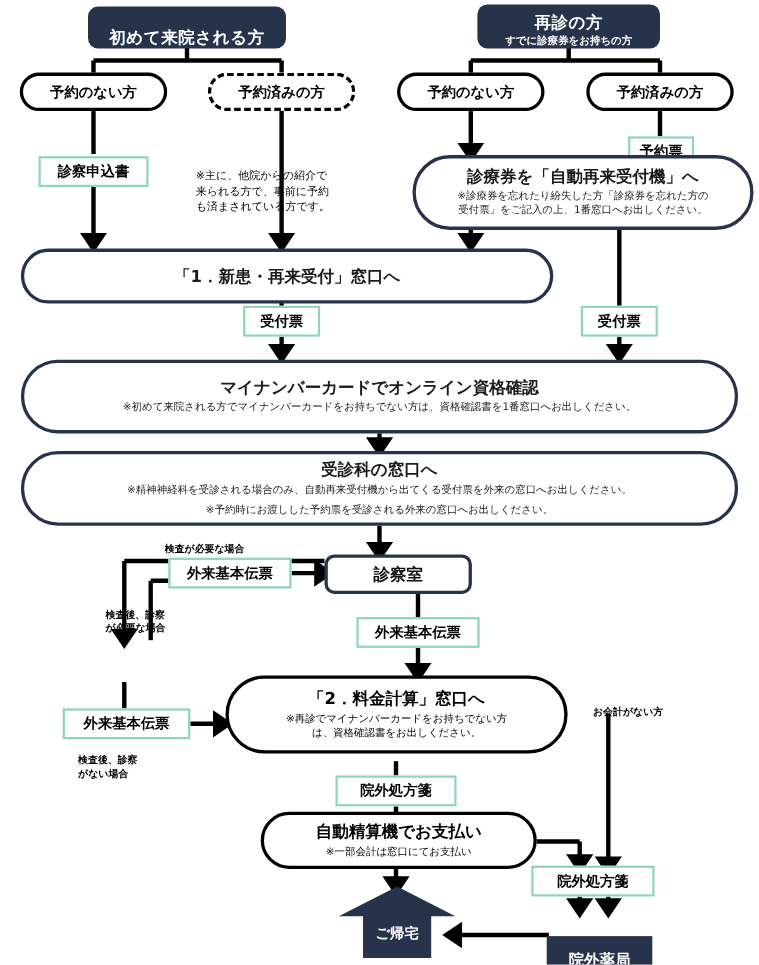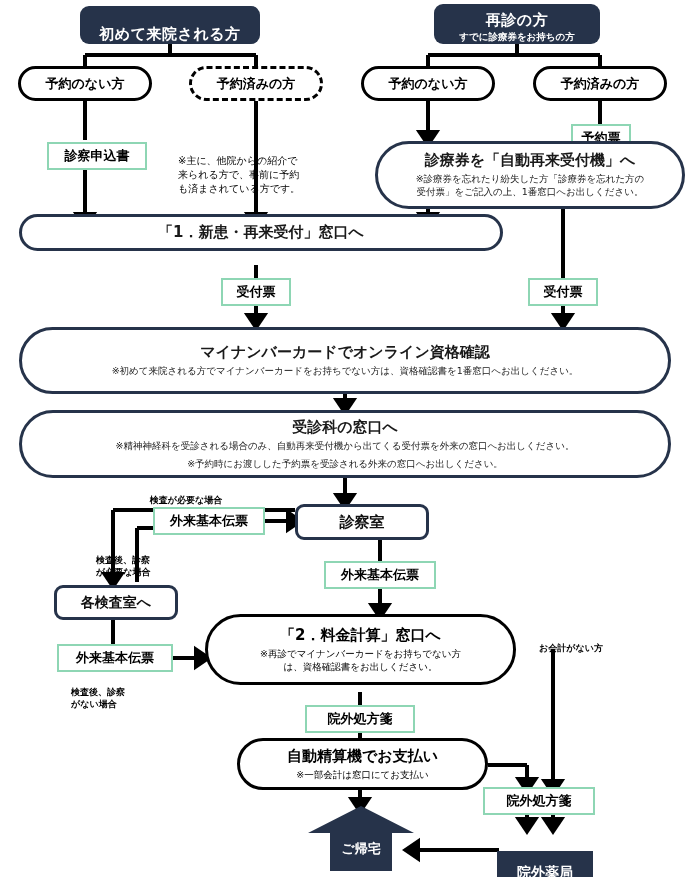--- a/index.html
+++ b/index.html
@@ -257,7 +257,7 @@
     <span>予約済みの方</span>
   </div>
 
-  <div class="node doc" style="left:35px; top:142px; width:100px; height:28px;margin-left:12px;">
+  <div class="node doc" style="left:35px; top:142px; width:100px; height:28px;">
     <span>診察申込書</span>
   </div>
 

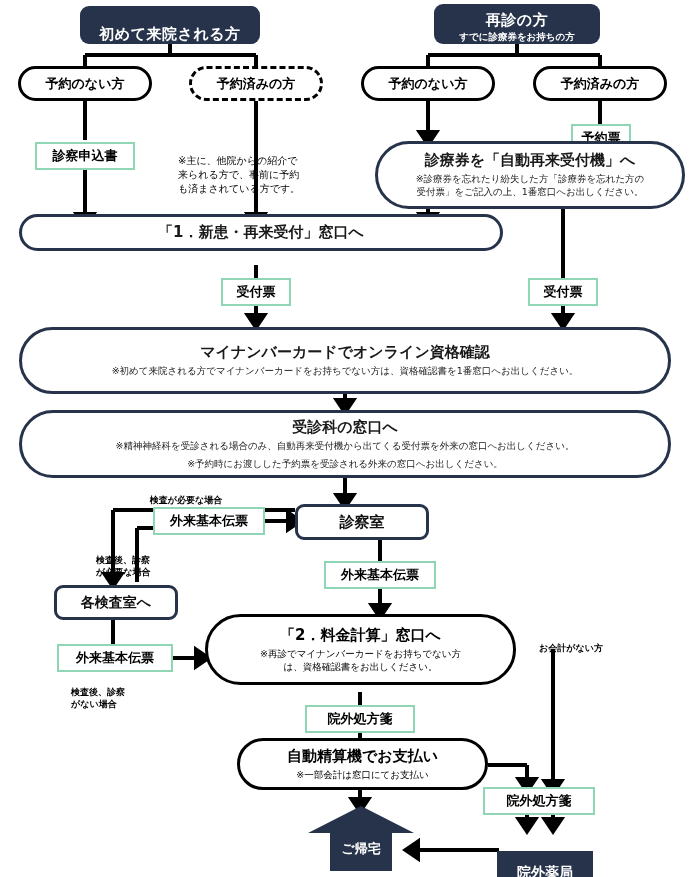--- a/index.html
+++ b/index.html
@@ -277,7 +277,7 @@
     <div class="t2" style="margin-top:0;">受付票」をご記入の上、1番窓口へお出しください。</div>
   </div>
 
-  <div class="node stadium" style="left:19px; top:214px; width:484px; height:37px;">
+  <div class="node stadium" style="left:19px; top:226px; width:484px; height:50px;">
     <div class="t1">「1．新患・再来受付」窓口へ</div>
   </div>
 

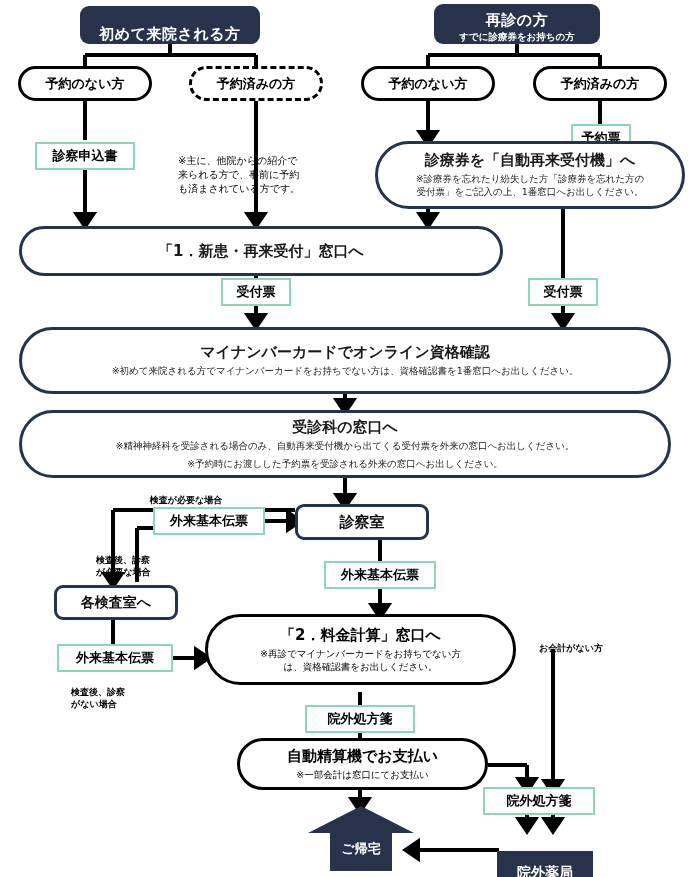--- a/index.html
+++ b/index.html
@@ -308,9 +308,6 @@
     <span>外来基本伝票</span>
   </div>
 
-  <div class="node rrect" style="left:54px; top:585px; width:124px; height:35px;">
-    <span>各検査室へ</span>
-  </div>
 
   <div class="node doc" style="left:324px; top:561px; width:112px; height:28px;">
     <span>外来基本伝票</span>

